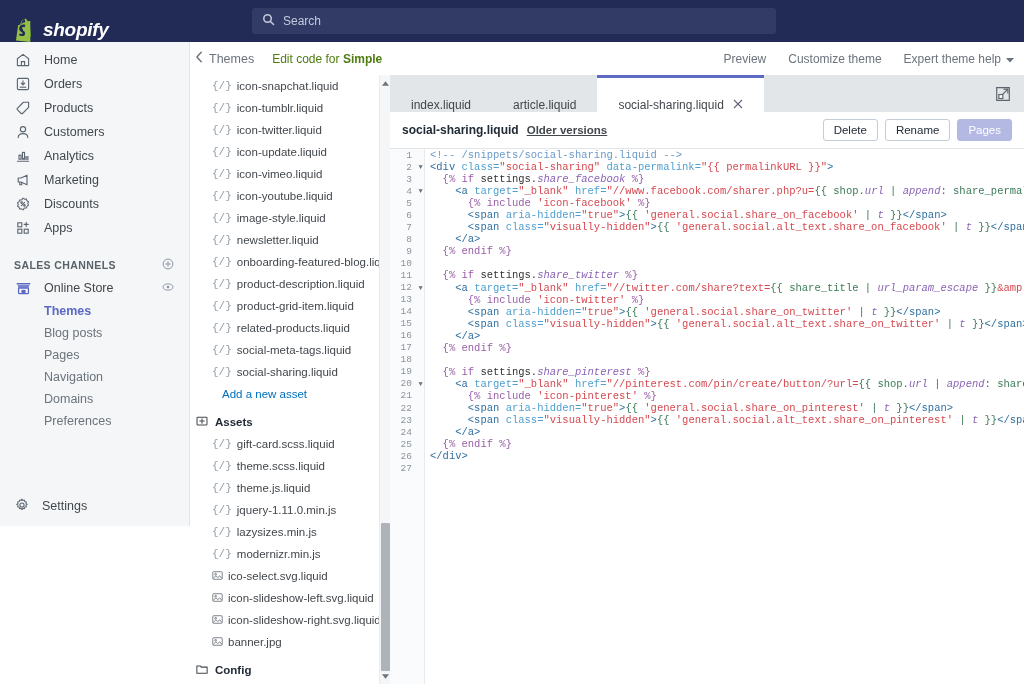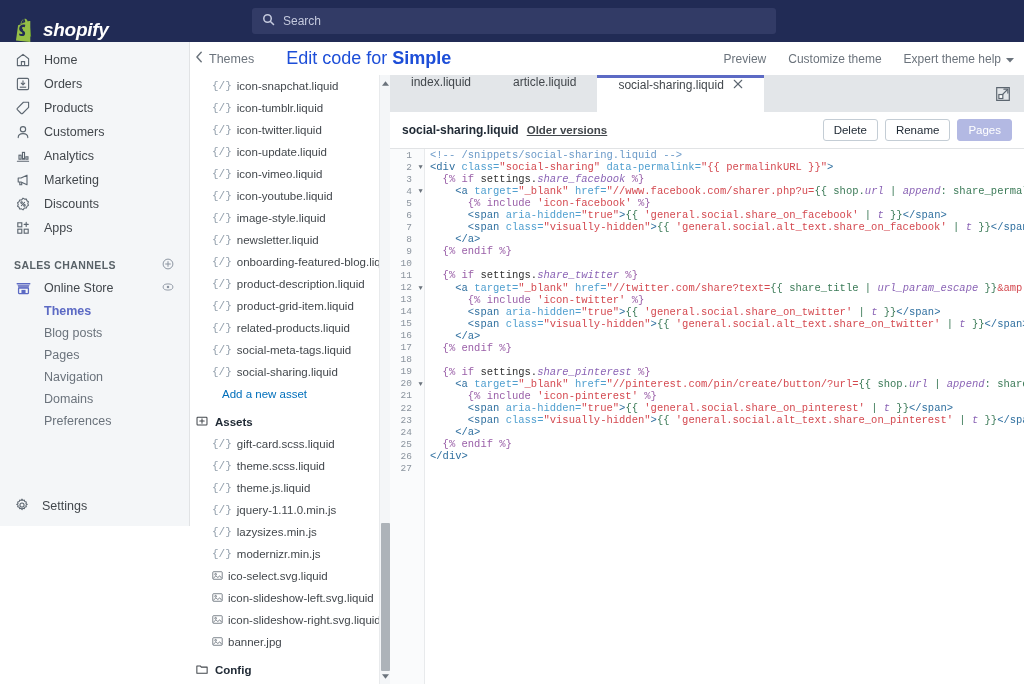--- a/index.html
+++ b/index.html
@@ -82,7 +82,7 @@
   }
   #crumb { display: flex; align-items: center; gap: 5px; margin-left: 5px;
            color: #6b737c; font-size: 12.5px; }
-  #pgtitle { margin-left: 32px; font-size: 18px; color: #1d4ed8; }
+  #pgtitle { margin-left: 18px; font-size: 12px; color: #4d7c0f; }
   #pgtitle b { font-weight: bold; }
   #hdrlinks { position: absolute; right: 10px; display: flex; align-items: center;
               gap: 22px; color: #6b737c; font-size: 12px; }

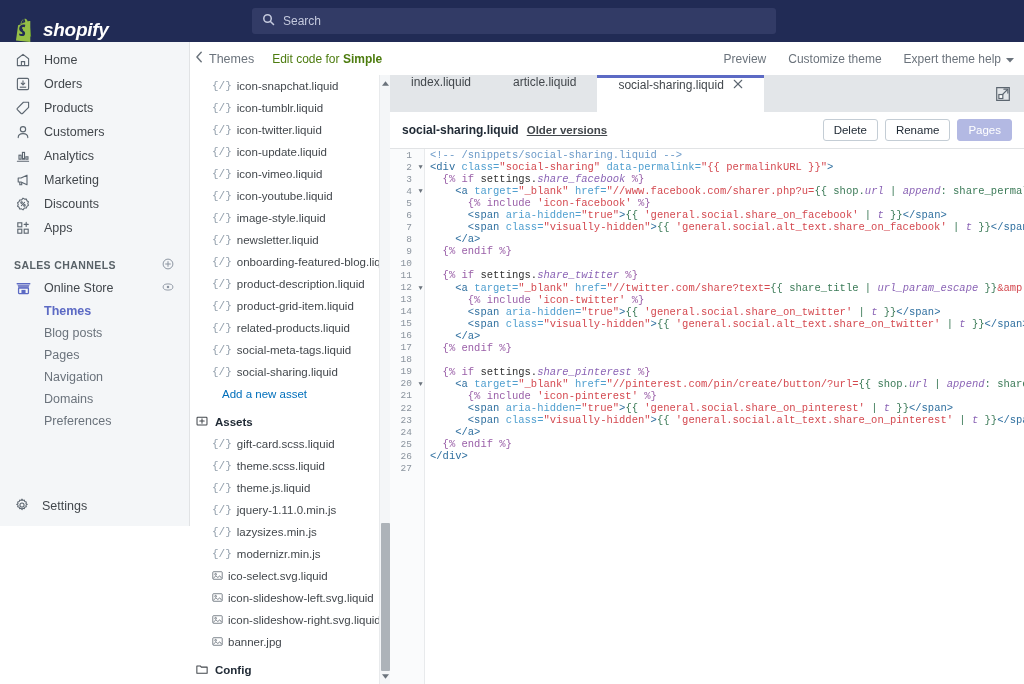--- a/index.html
+++ b/index.html
@@ -91,7 +91,7 @@
   
   #editor { position: absolute; left: 390px; top: 75px; width: 634px; height: 609px; background: #fff; }
   #tabbar { position: relative; height: 37px; background: #e3e6e9; display: flex; align-items: stretch; }
-  .tab { display: flex; align-items: flex-start; gap: 9px; padding: 0 21px;
+  .tab { display: flex; align-items: flex-end; gap: 9px; padding: 0 21px;
          font-size: 12px; color: #42474c; cursor: default; }
   .tab.active { background: #fff; border-top: 3px solid #5c6ac4; padding-top: 0; margin-top: -0px; }
   #expand-btn { position: absolute; right: 10px; top: 8px; width: 22px; height: 22px;

